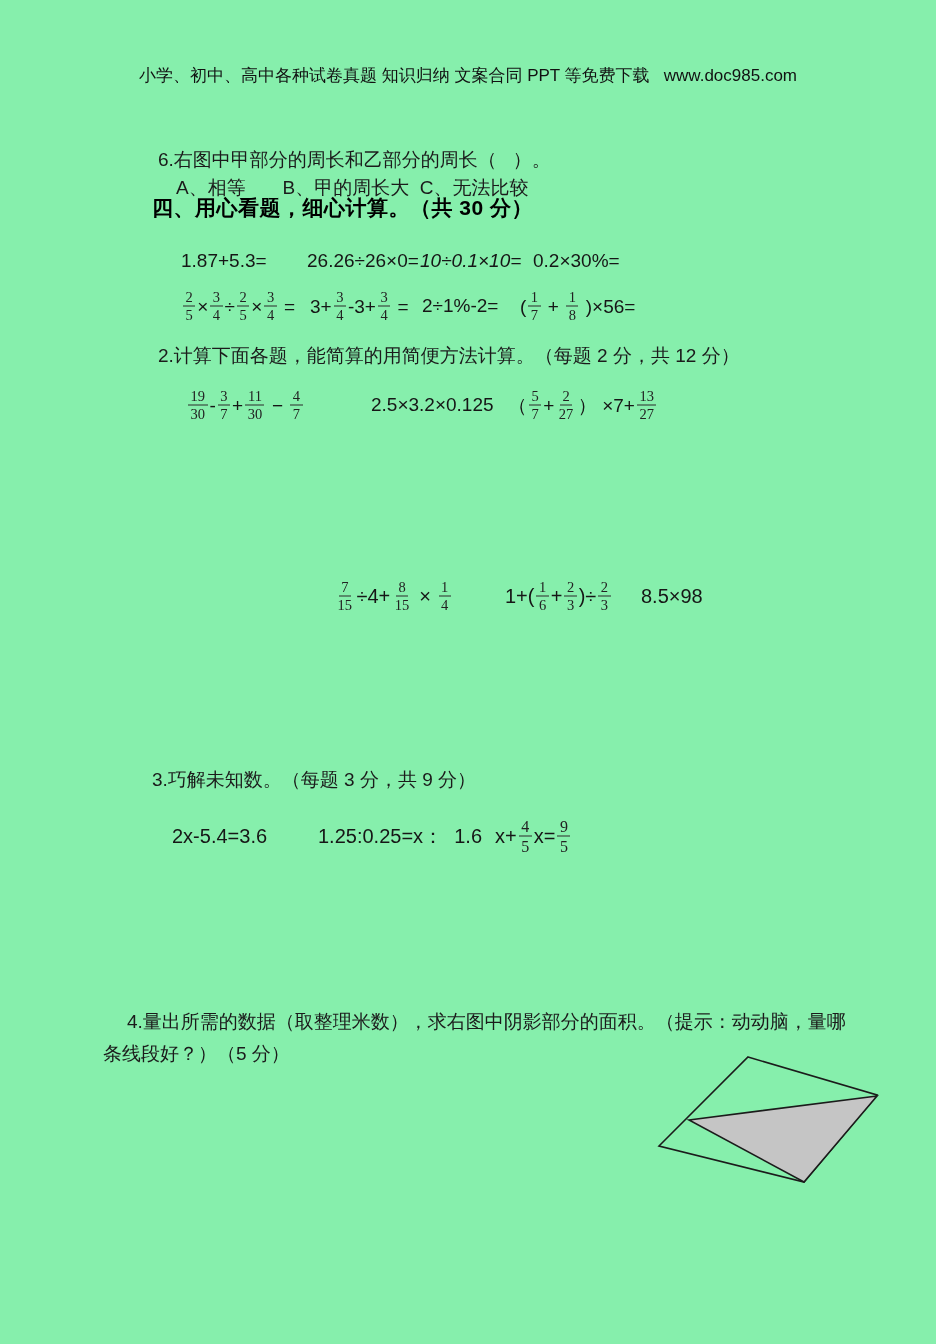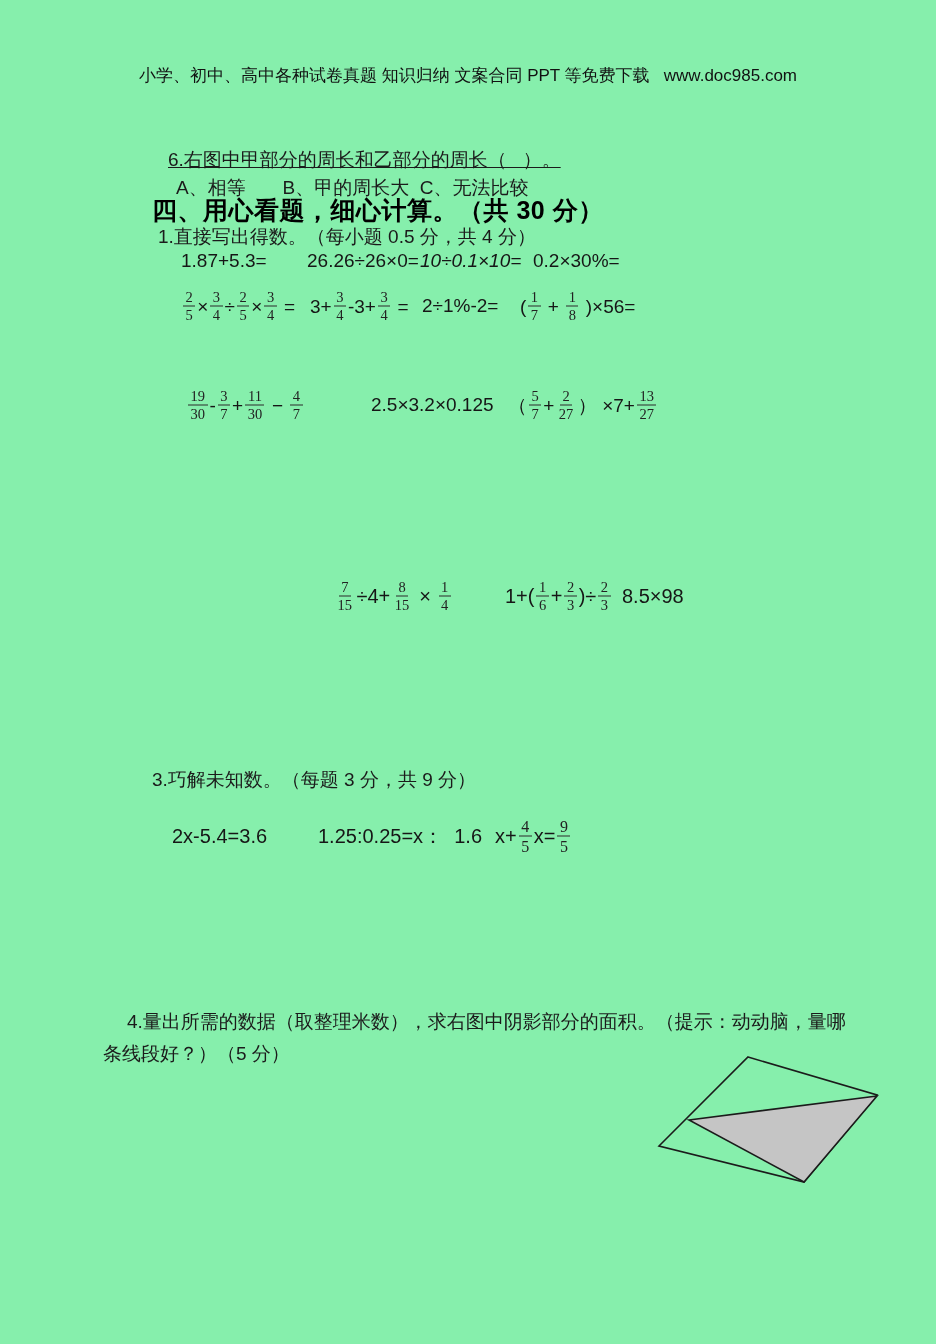--- a/index.html
+++ b/index.html
@@ -36,7 +36,7 @@
 
   <div class="abs hdr" style="top:64px;left:0;">小学、初中、高中各种试卷真题 知识归纳 文案合同 PPT 等免费下载   www.doc985.com</div>
 
-  <div class="abs body-line" style="top:147px;left:168px;text-decoration:underline;">6.右图中甲部分的周长和乙部分的周长（   ）。</div>
+  <div class="abs body-line" style="top:147px;left:158px;">6.右图中甲部分的周长和乙部分的周长（   ）。</div>
   <div class="abs body-line" style="top:175px;left:176px;">A、相等       B、甲的周长大  C、无法比较</div>
 
   <div class="abs sec-heading" style="top:194px;left:152px;">四、用心看题，细心计算。（共 30 分）</div>

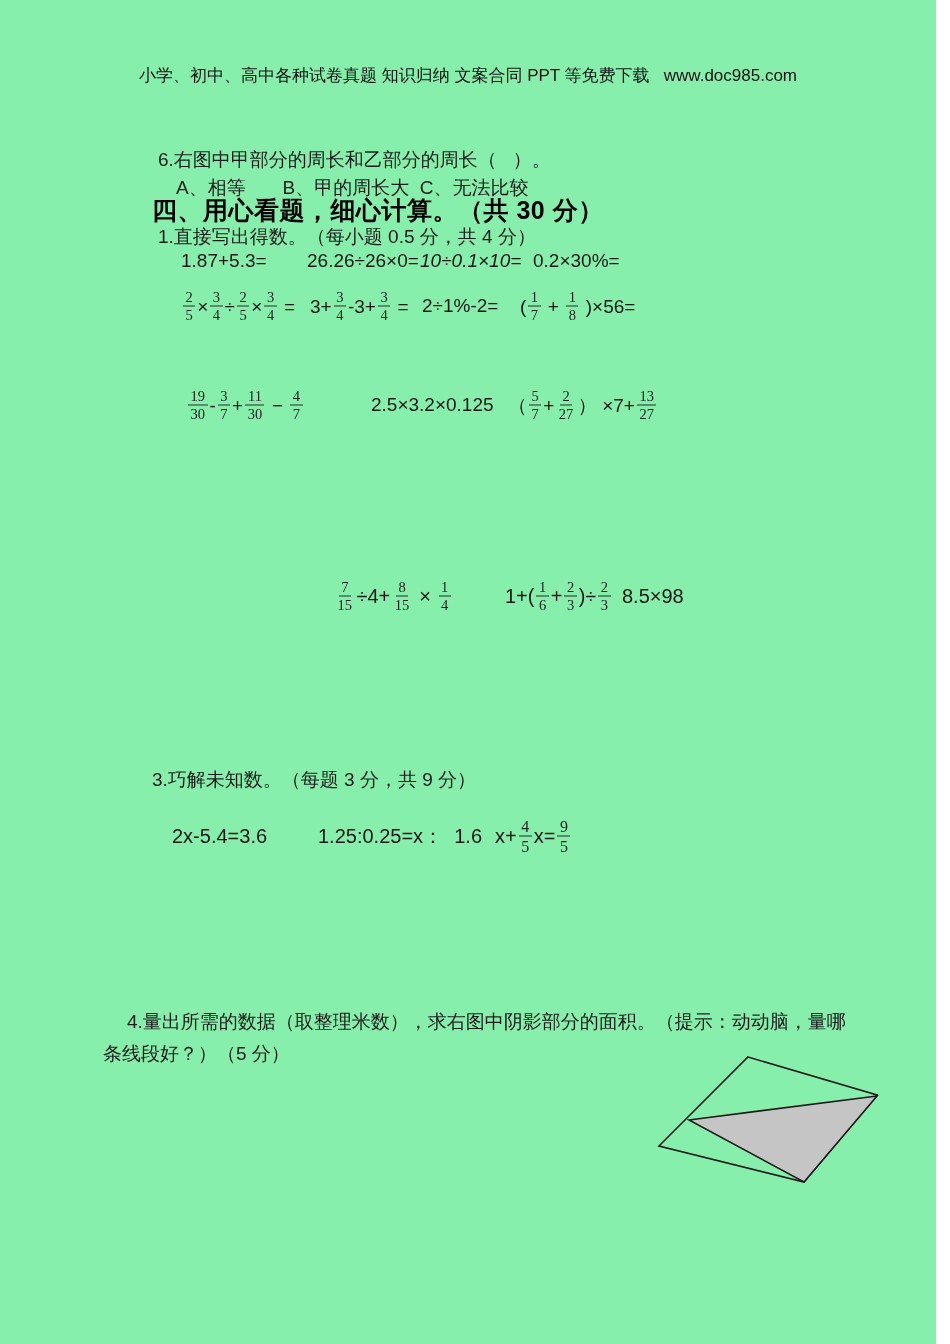--- a/index.html
+++ b/index.html
@@ -11,7 +11,7 @@
   .abs{position:absolute;white-space:pre;}
   .hdr{font-size:17px;color:#111;width:100%;text-align:center;}
   .body-line{font-size:19px;}
-  .sec-heading{font-size:25px;font-weight:bold;letter-spacing:0.5px;color:#000;}
+  .sec-heading{font-size:21px;font-weight:bold;letter-spacing:0.5px;color:#000;}
   .mrow{position:absolute;left:0;width:100%;}
   .mexpr{
     position:absolute;top:50%;transform:translateY(-50%);

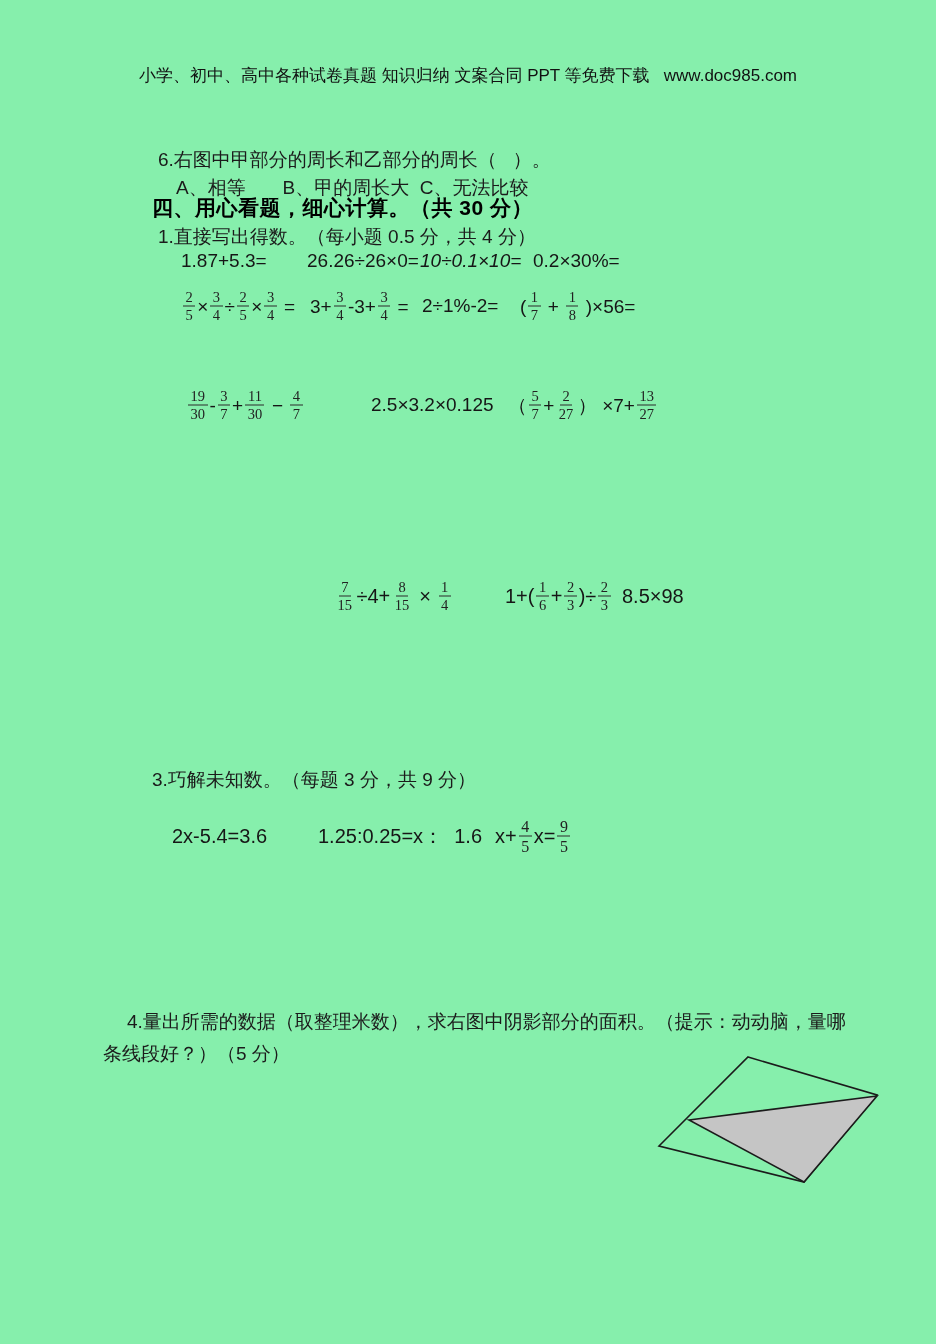--- a/index.html
+++ b/index.html
@@ -41,7 +41,6 @@
 
   <div class="abs sec-heading" style="top:194px;left:152px;">四、用心看题，细心计算。（共 30 分）</div>
 
-  <div class="abs body-line" style="top:224px;left:158px;">1.直接写出得数。（每小题 0.5 分，共 4 分）</div>
 
   <div class="mrow" style="top:248px;height:26px;">
     <span class="mexpr" style="left:181px;"><span class="mtxt">1.87+5.3=</span></span>

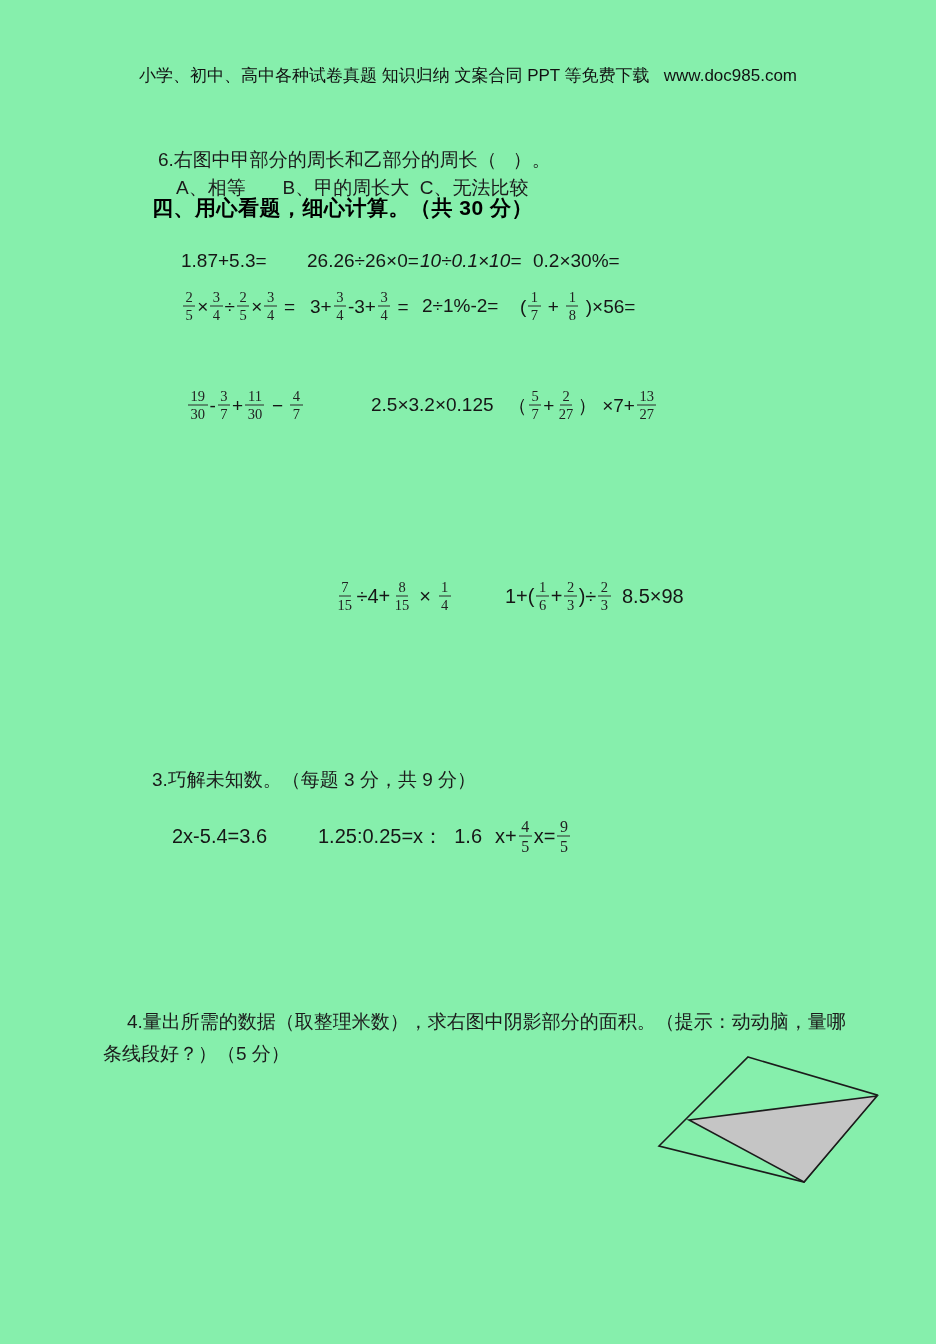--- a/index.html
+++ b/index.html
@@ -56,6 +56,7 @@
     <span class="mexpr" style="left:520px;"><span class="mtxt">(</span><span class="frac"><span class="num">1</span><span class="den">7</span></span><span class="mtxt"> + </span><span class="frac"><span class="num">1</span><span class="den">8</span></span><span class="mtxt"> )×56=</span></span>
   </div>
 
+  <div class="abs body-line" style="top:343px;left:158px;">2.计算下面各题，能简算的用简便方法计算。（每题 2 分，共 12 分）</div>
 
   <div class="mrow" style="top:381px;height:48px;">
     <span class="mexpr" style="left:186px;"><span class="frac"><span class="num">19</span><span class="den">30</span></span><span class="mtxt">-</span><span class="frac"><span class="num">3</span><span class="den">7</span></span><span class="mtxt">+</span><span class="frac"><span class="num">11</span><span class="den">30</span></span><span class="mtxt"> − </span><span class="frac"><span class="num">4</span><span class="den">7</span></span></span>

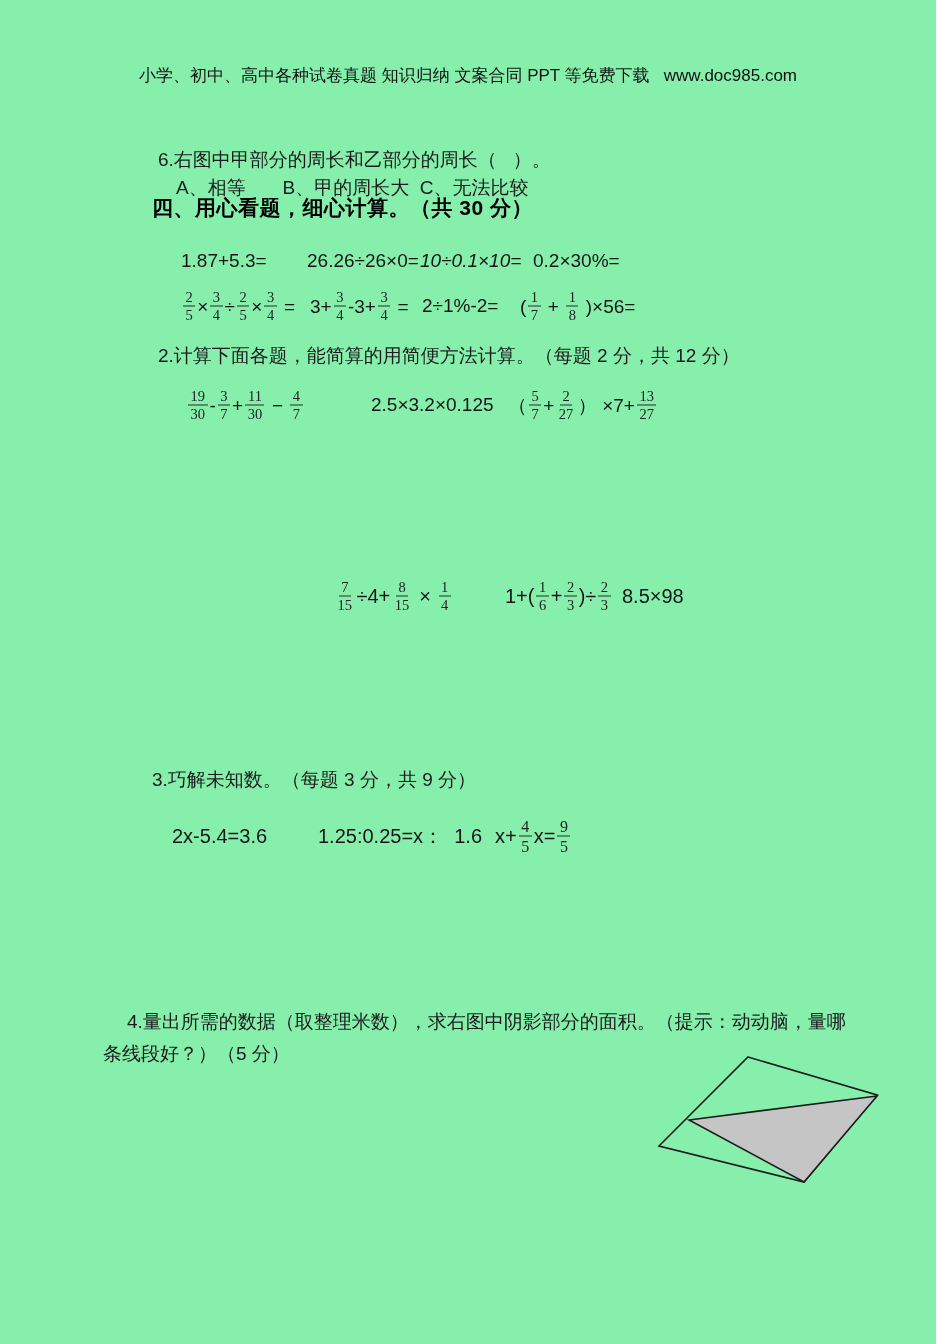--- a/index.html
+++ b/index.html
@@ -67,7 +67,7 @@
   <div class="mrow" style="top:572px;height:48px;">
     <span class="mexpr big" style="left:333px;"><span class="frac"><span class="num">7</span><span class="den">15</span></span><span class="mtxt">÷4+</span><span class="frac"><span class="num">8</span><span class="den">15</span></span><span class="mtxt"> × </span><span class="frac"><span class="num">1</span><span class="den">4</span></span></span>
     <span class="mexpr big" style="left:505px;"><span class="mtxt">1+(</span><span class="frac"><span class="num">1</span><span class="den">6</span></span><span class="mtxt">+</span><span class="frac"><span class="num">2</span><span class="den">3</span></span><span class="mtxt">)÷</span><span class="frac"><span class="num">2</span><span class="den">3</span></span></span>
-    <span class="mexpr big" style="left:622px;"><span class="mtxt">8.5×98</span></span>
+    <span class="mexpr big" style="left:641px;"><span class="mtxt">8.5×98</span></span>
   </div>
 
   <div class="abs body-line" style="top:767px;left:152px;">3.巧解未知数。（每题 3 分，共 9 分）</div>

